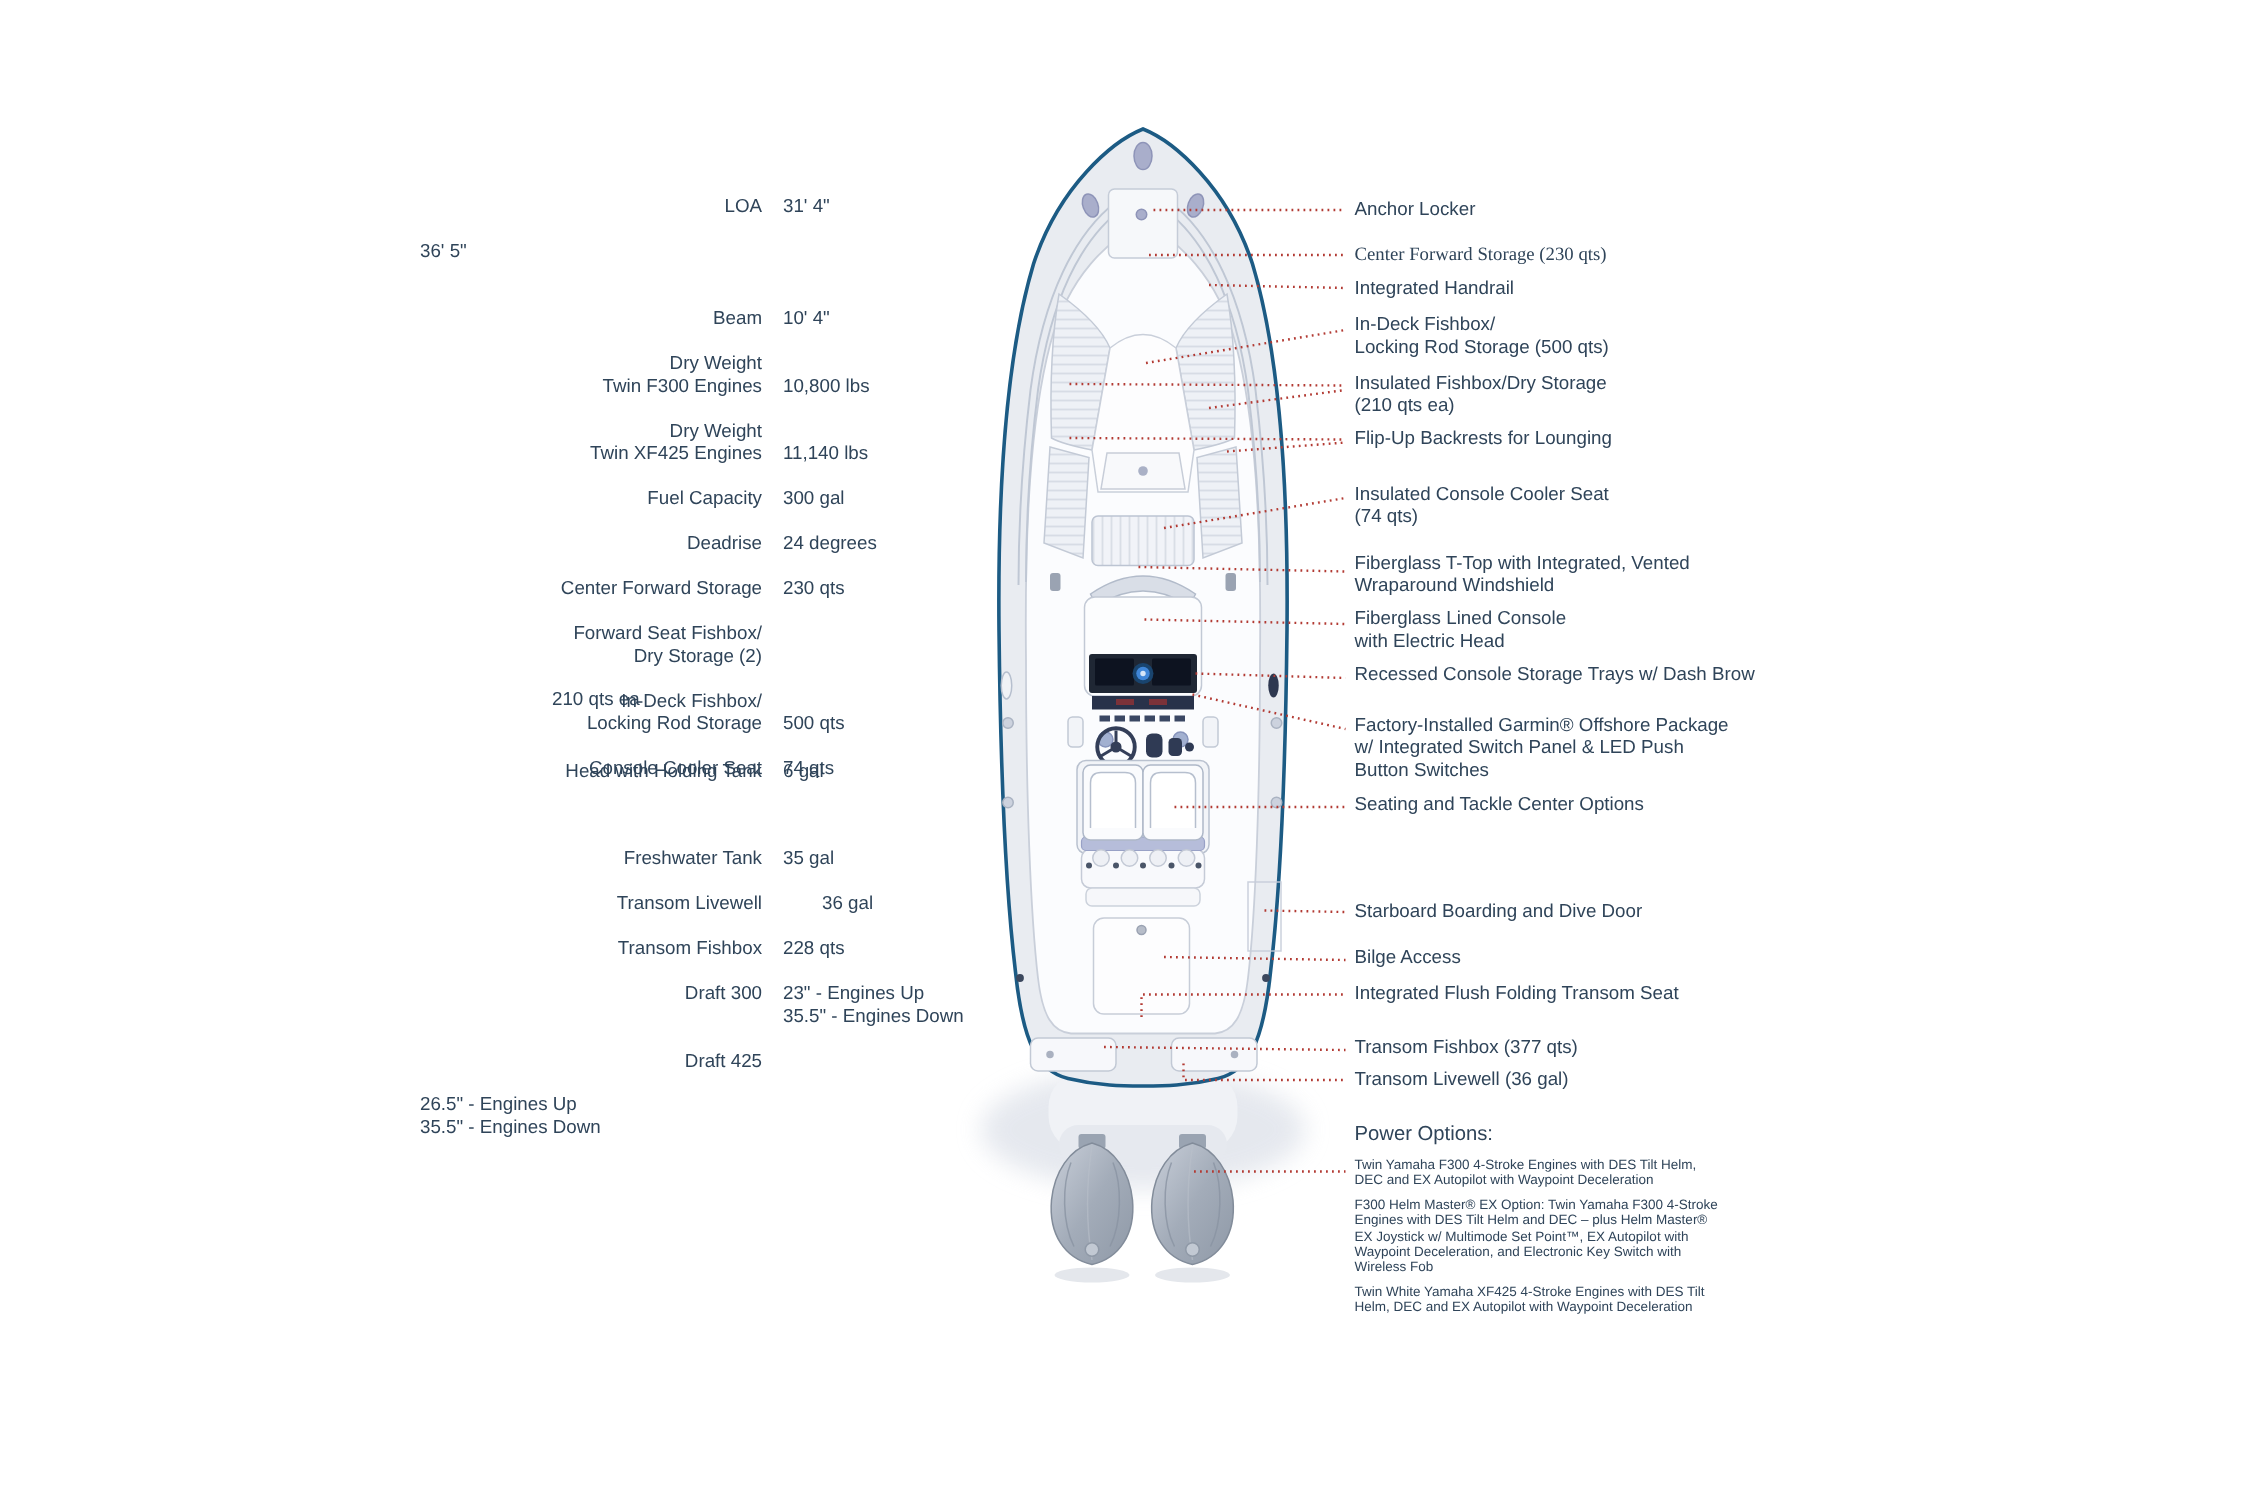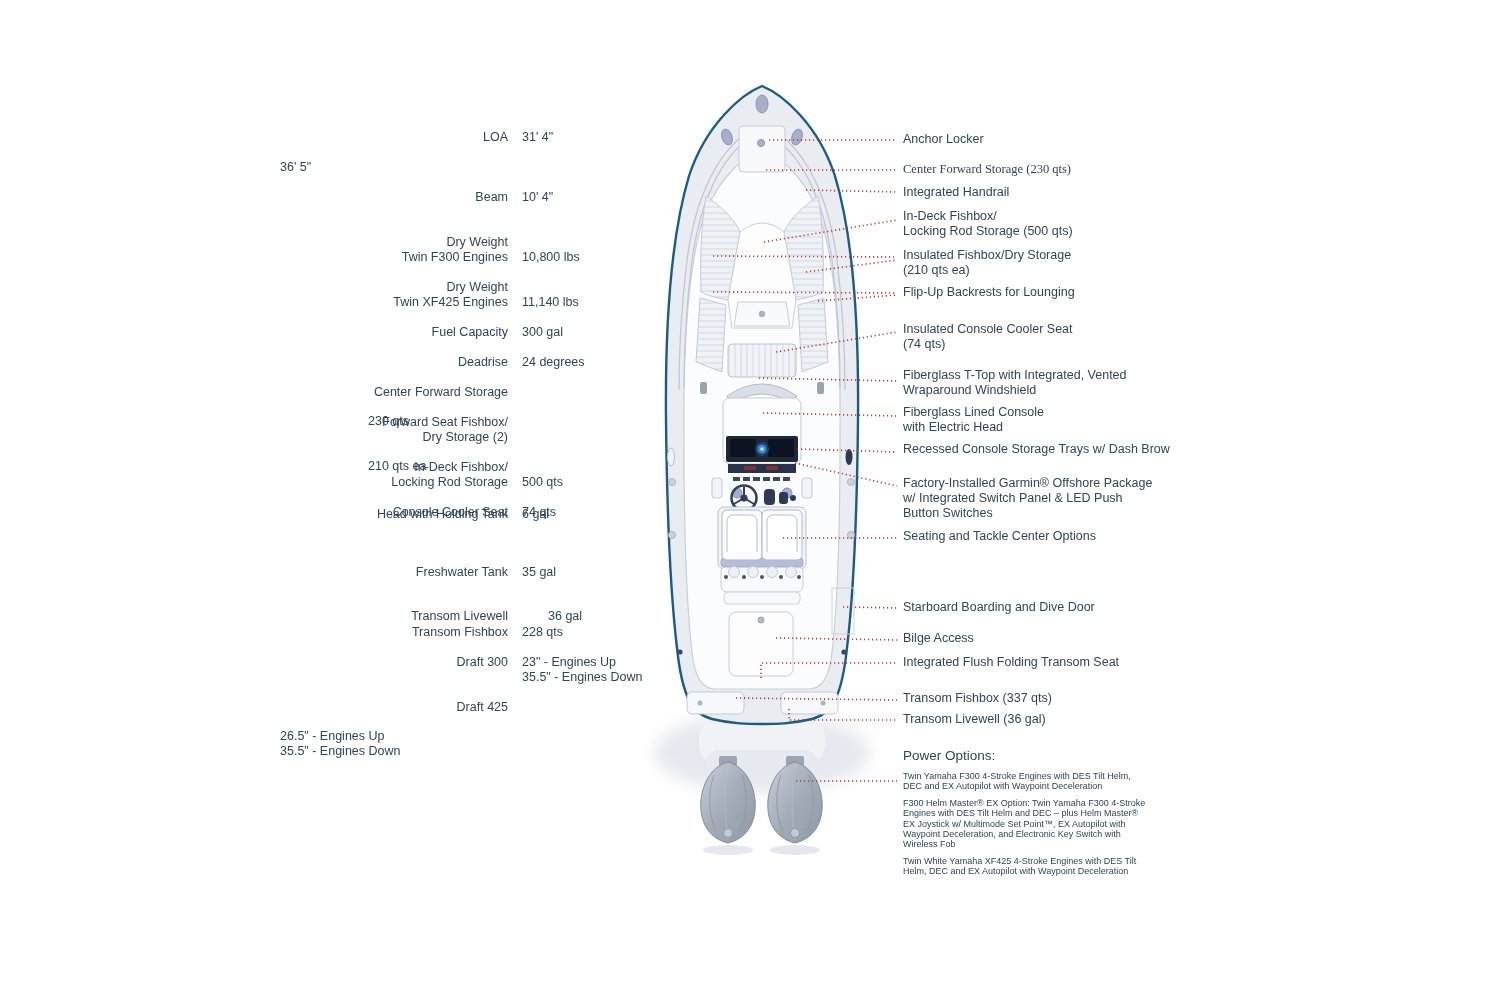--- a/index.html
+++ b/index.html
@@ -242,7 +242,7 @@
       <div class="spec-row" style="top: 160px;">
         <div class="spec-value">36' 5"</div>
       </div>
-      <div class="spec-row" style="top: 190px;">
+      <div class="spec-row" style="top: 205px;">
         <div class="spec-label">Beam</div>
         <div class="spec-value">10' 4"</div>
       </div>

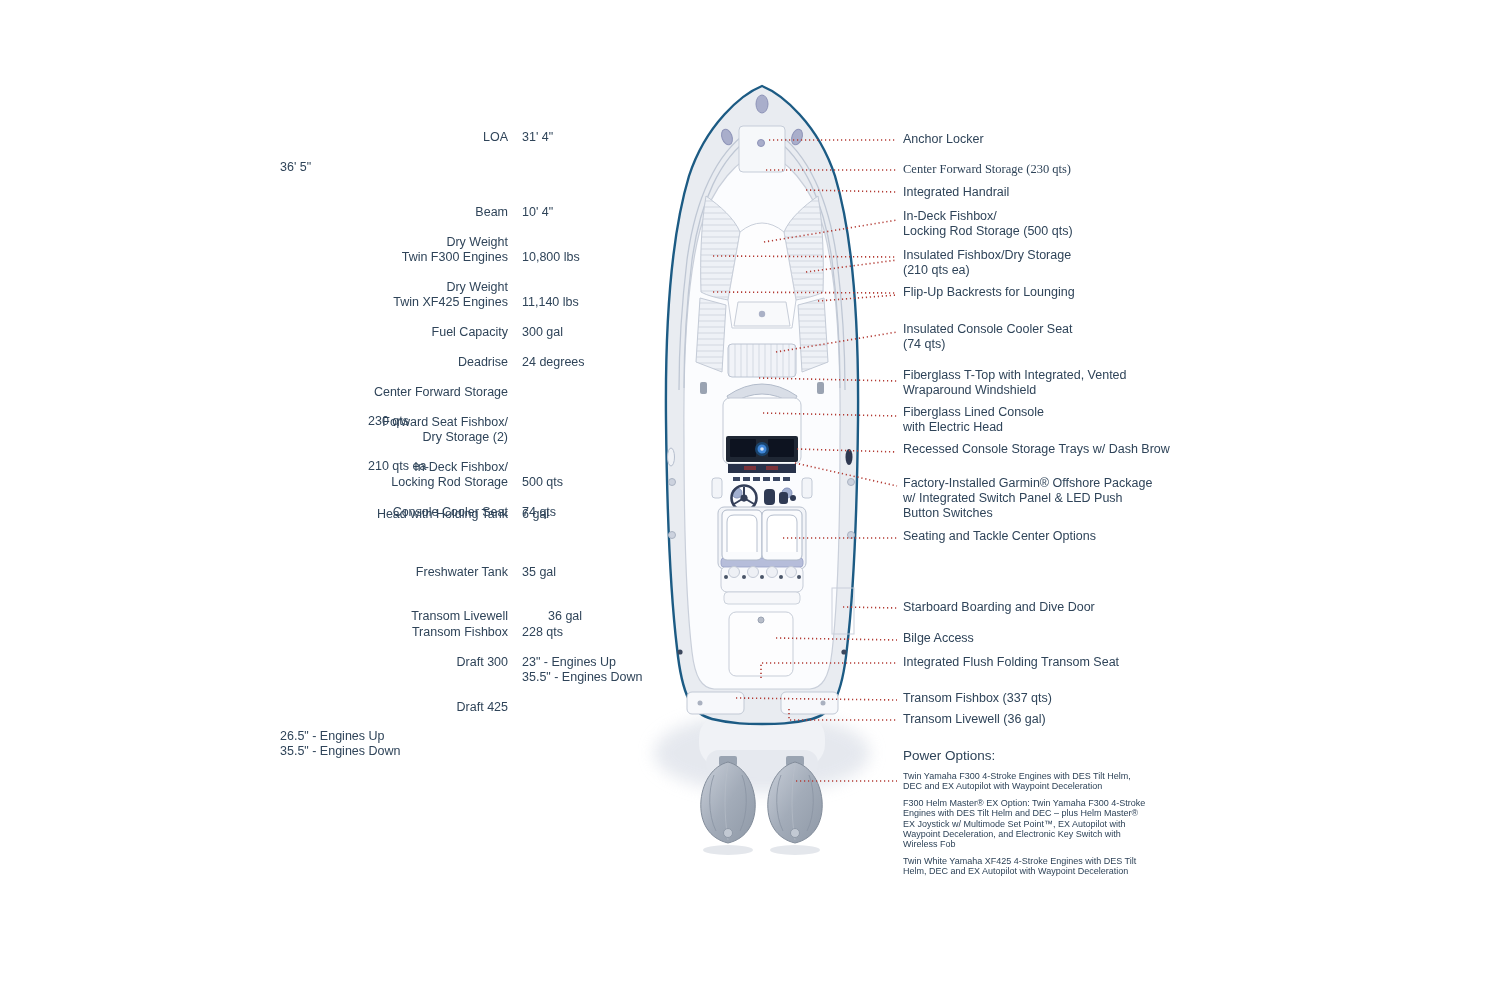--- a/index.html
+++ b/index.html
@@ -264,7 +264,7 @@
         <div class="spec-label">Deadrise</div>
         <div class="spec-value">24 degrees</div>
       </div>
-      <div class="spec-row" style="top: 385px; flex-direction: column;">
+      <div class="spec-row" style="top: 385px;">
         <div class="spec-label">Center Forward Storage</div>
         <div class="spec-value">230 qts</div>
       </div>

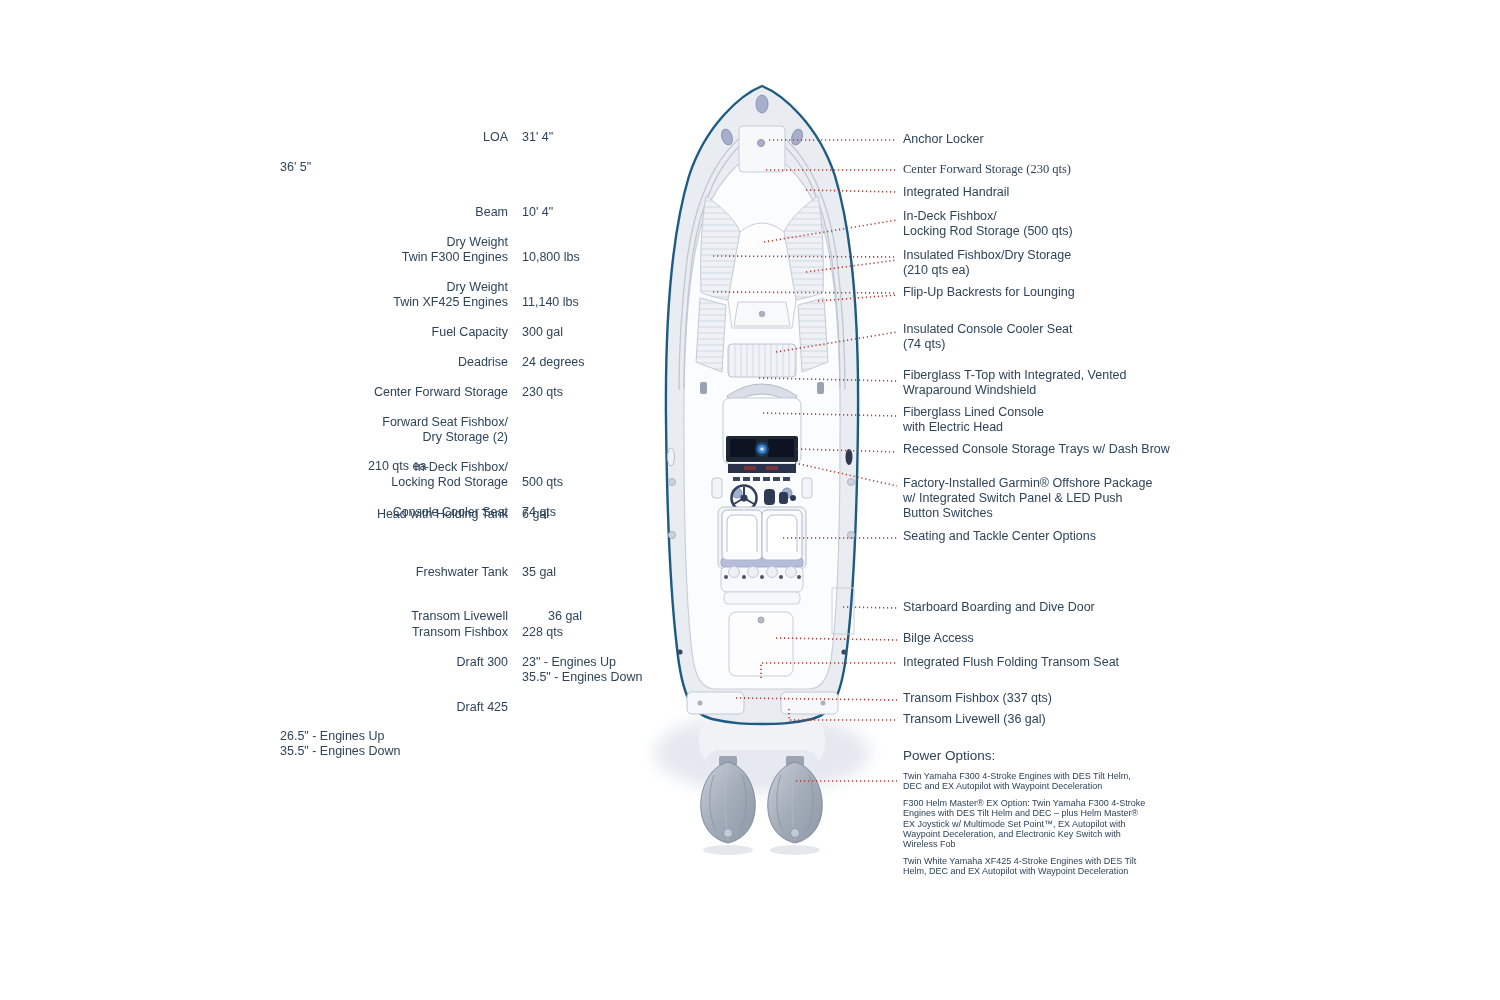--- a/index.html
+++ b/index.html
@@ -290,7 +290,7 @@
         <div class="spec-label">Freshwater Tank</div>
         <div class="spec-value">35 gal</div>
       </div>
-      <div class="spec-row" style="top: 609px; gap: 40px;">
+      <div class="spec-row" style="top: 595px; gap: 40px;">
         <div class="spec-label">Transom Livewell</div>
         <div class="spec-value">36 gal</div>
       </div>

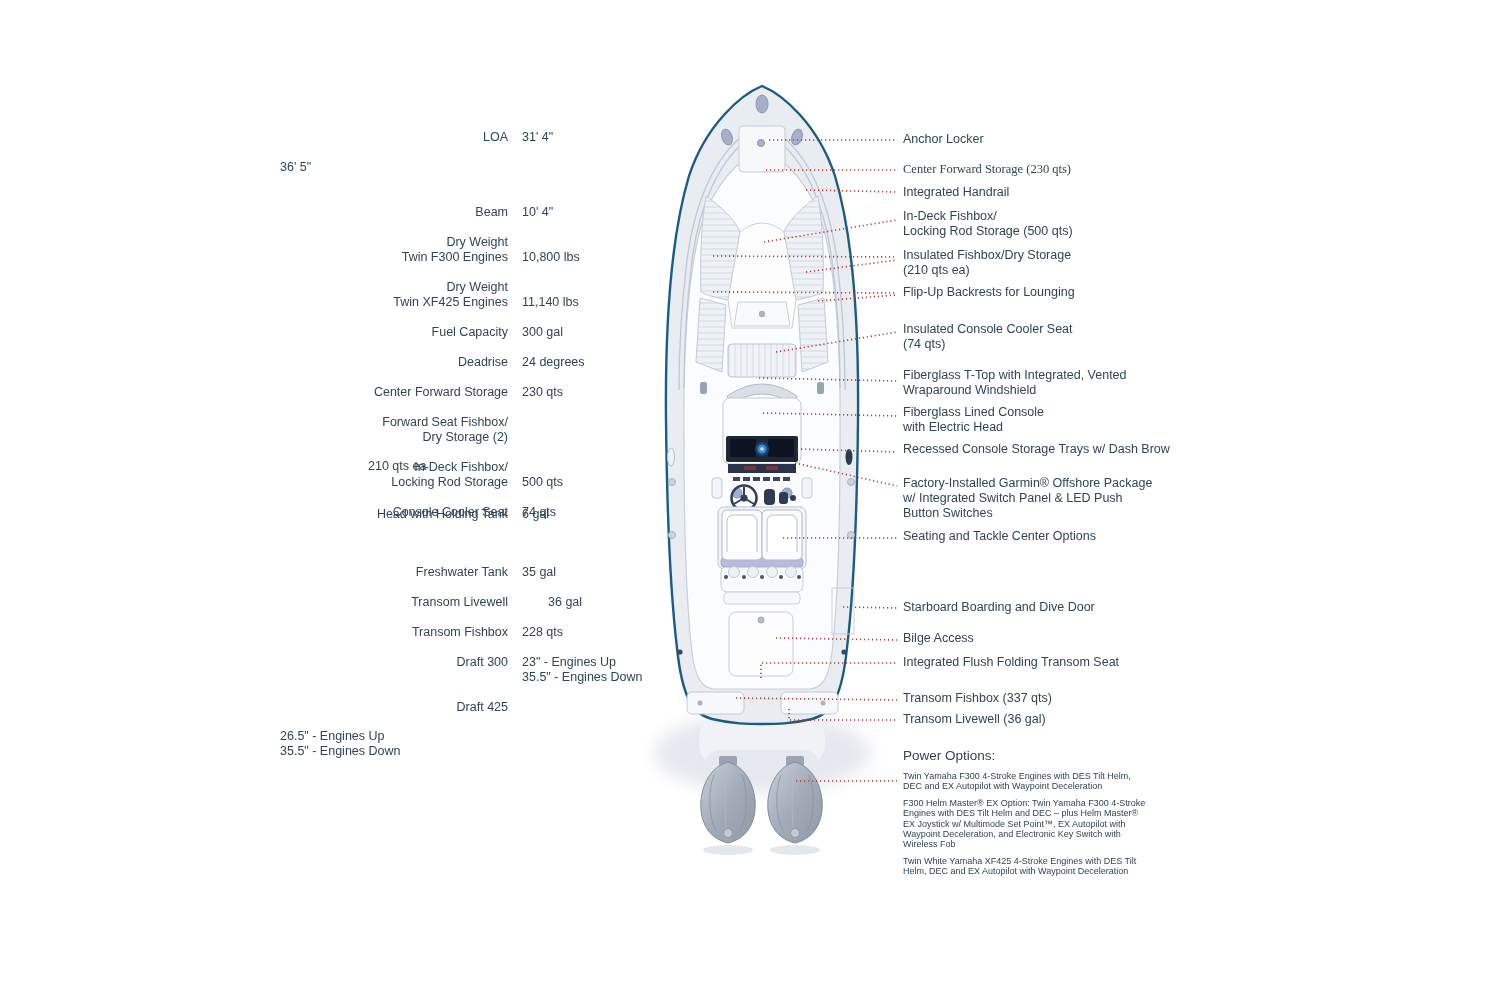--- a/index.html
+++ b/index.html
@@ -333,7 +333,7 @@
       <div class="callout" style="top: 600px;">Starboard Boarding and Dive Door</div>
       <div class="callout" style="top: 631px;">Bilge Access</div>
       <div class="callout" style="top: 655px;">Integrated Flush Folding Transom Seat</div>
-      <div class="callout" style="top: 691px;">Transom Fishbox (337 qts)</div>
+      <div class="callout" style="top: 691px;">Transom Fishbox (377 qts)</div>
       <div class="callout" style="top: 712px;">Transom Livewell (36 gal)</div>
     </div>
 

